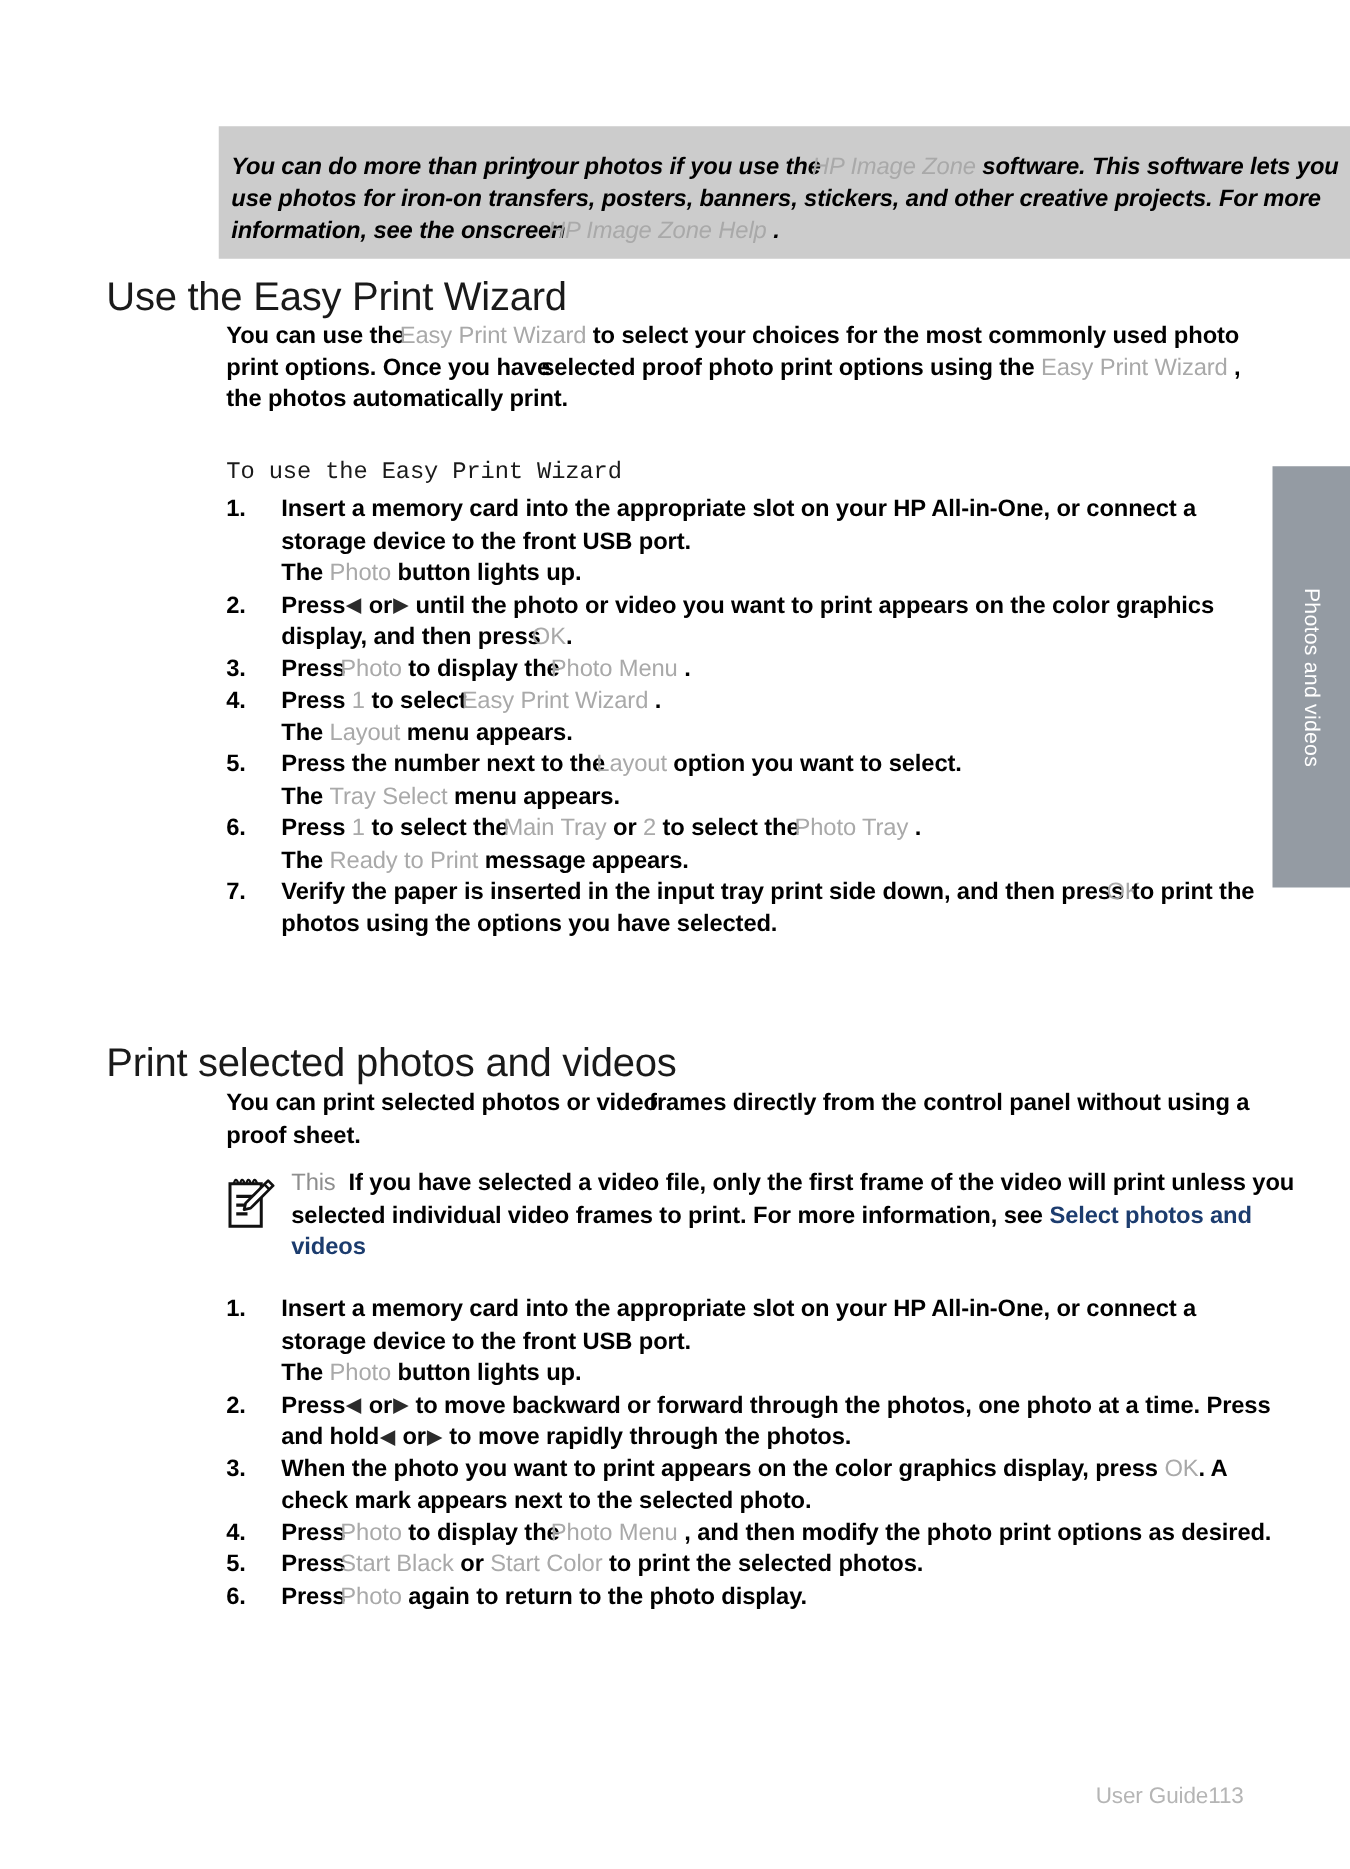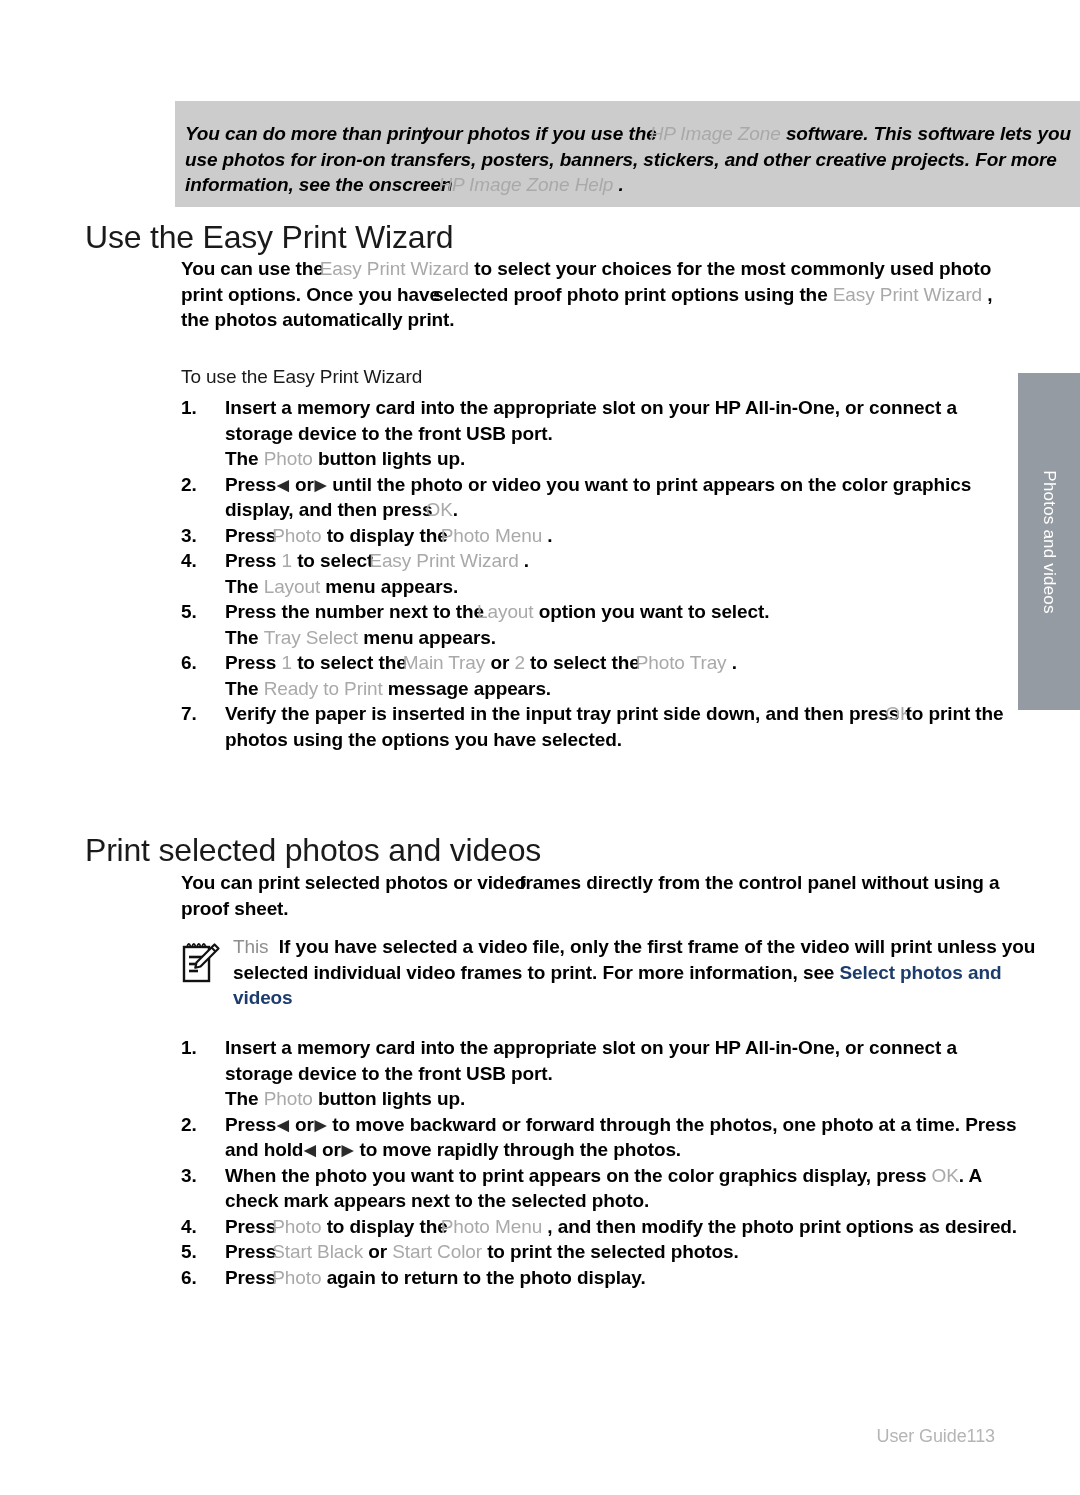--- a/index.html
+++ b/index.html
@@ -95,7 +95,7 @@
     color: #1a1a1a;
     letter-spacing: -0.1px;
   }
-  #subheading-to-use { top: 366px; }
+  #subheading-to-use { top: 366px; font-family: Liberation Mono, monospace; }
 
   
   .ui {

